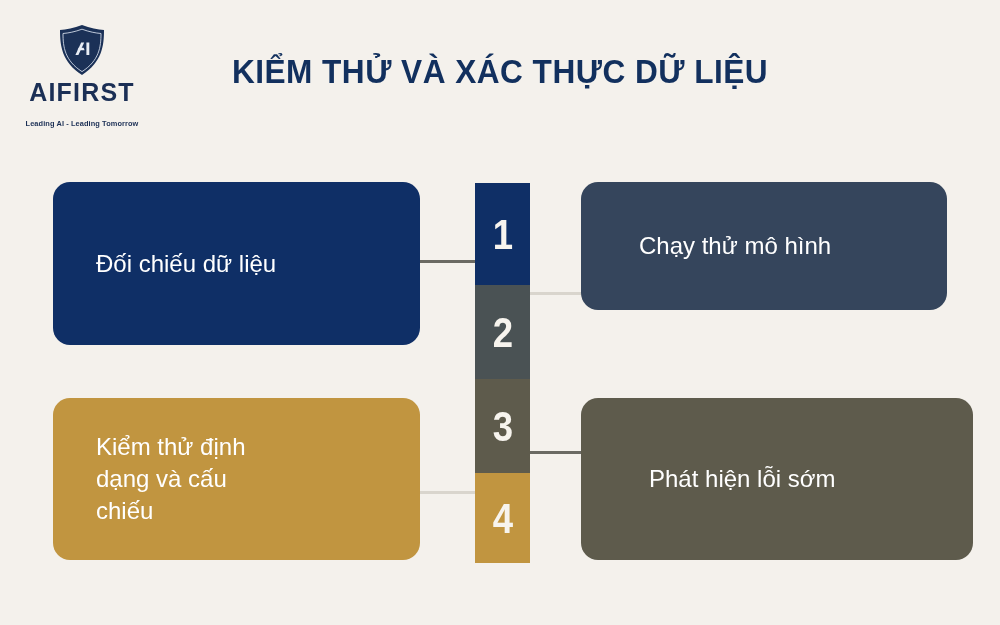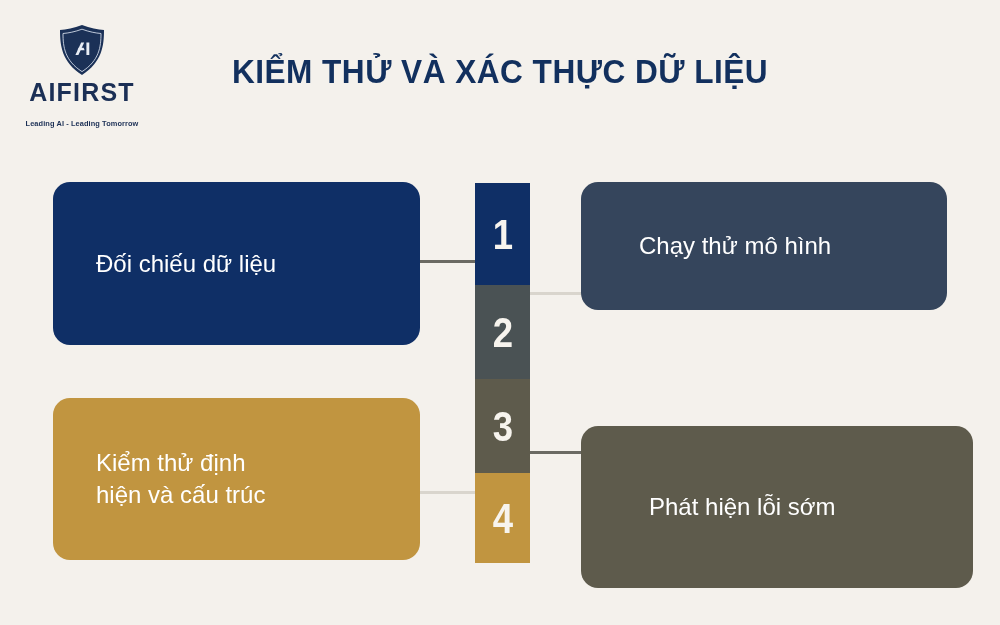--- a/index.html
+++ b/index.html
@@ -100,7 +100,7 @@
   </div>
 
   <div class="box" id="box3">
-    <div class="txt" style="max-width:235px;">Kiểm thử định hiện và cấu trúc</div>
+    <div class="txt" style="max-width:235px;">Kiểm thử định dạng và cấu chiếu</div>
   </div>
 
   <div class="box" id="box4">

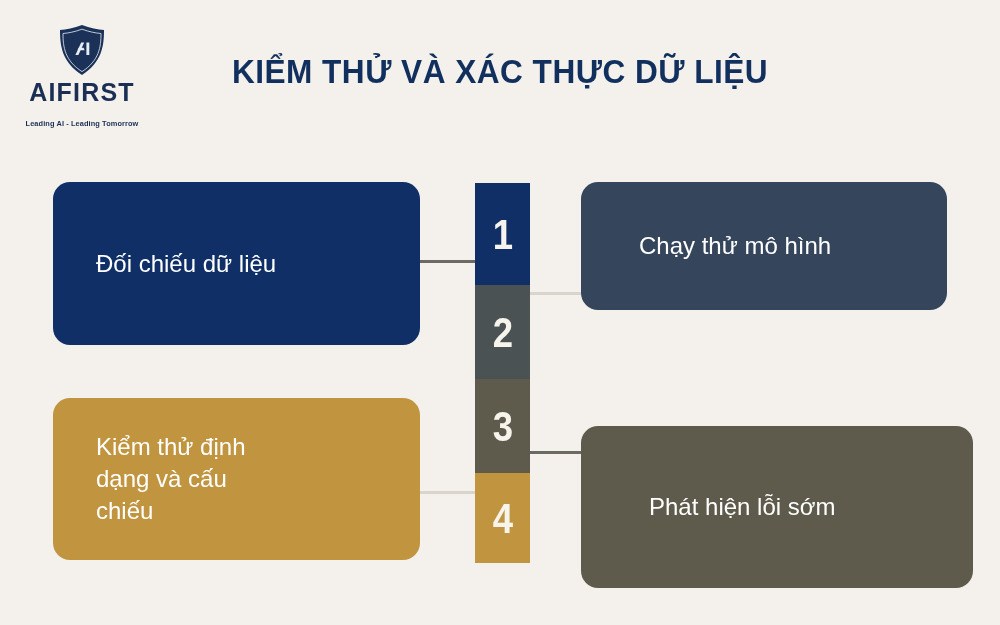--- a/index.html
+++ b/index.html
@@ -49,7 +49,7 @@
   #box2 .txt { padding-left:58px; }
   #box3 { left:53px;  top:398px; width:367px; height:162px; background:#c19540; }
   #box3 .txt { padding-left:43px; }
-  #box4 { left:581px; top:398px; width:392px; height:162px; background:#5e5b4c;margin-top:28px; }
+  #box4 { left:581px; top:398px; width:392px; height:162px; background:#5e5b4c; }
   #box4 .txt { padding-left:68px; }
 </style>
 </head>

